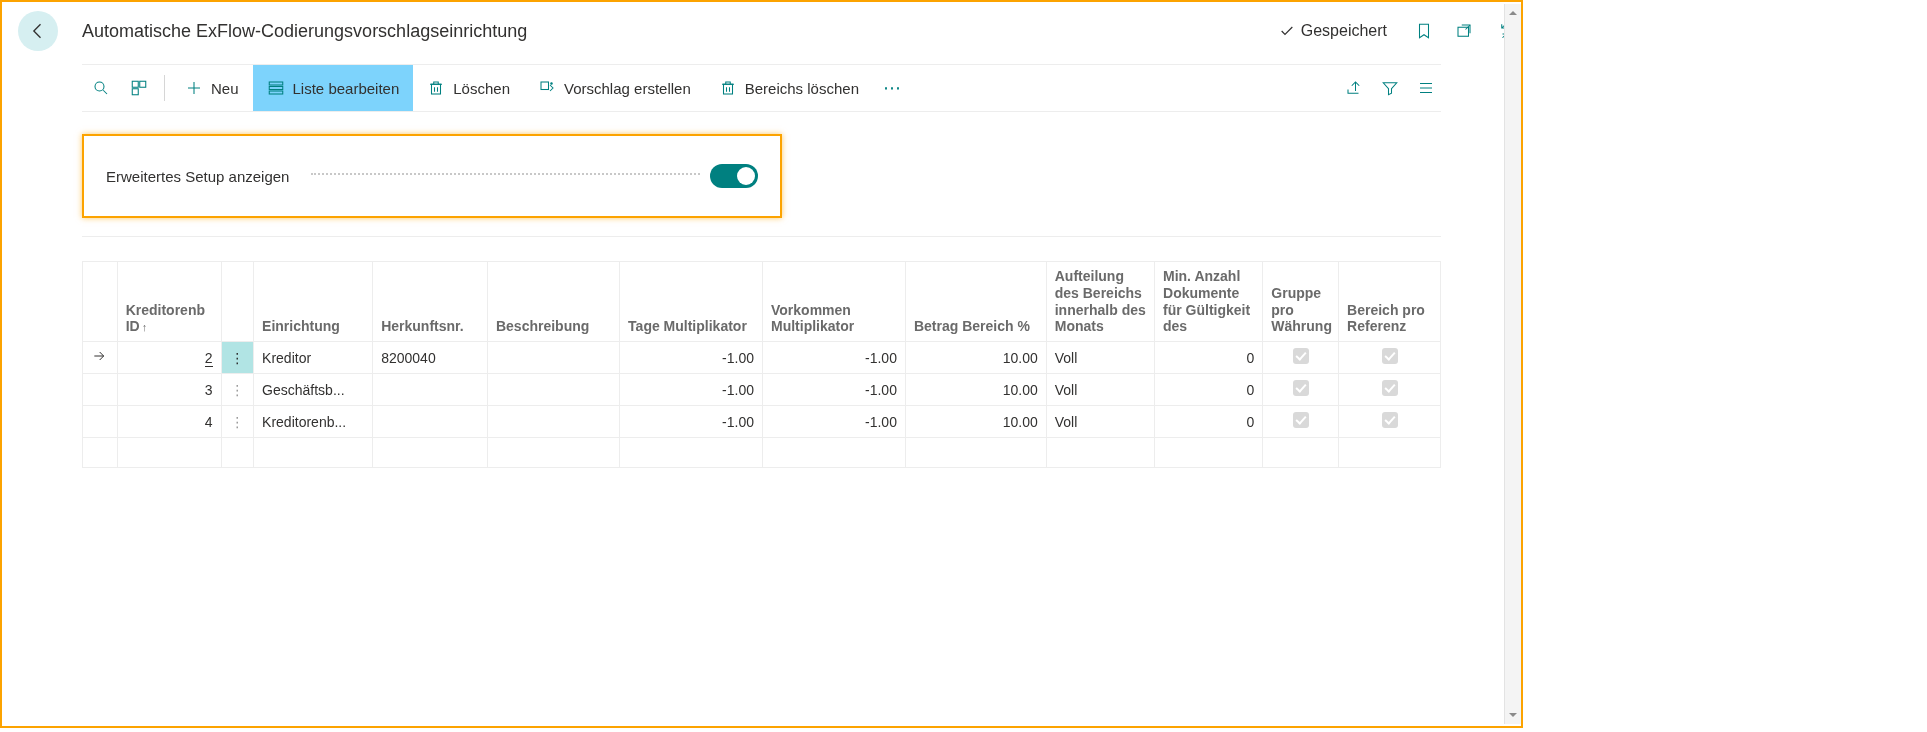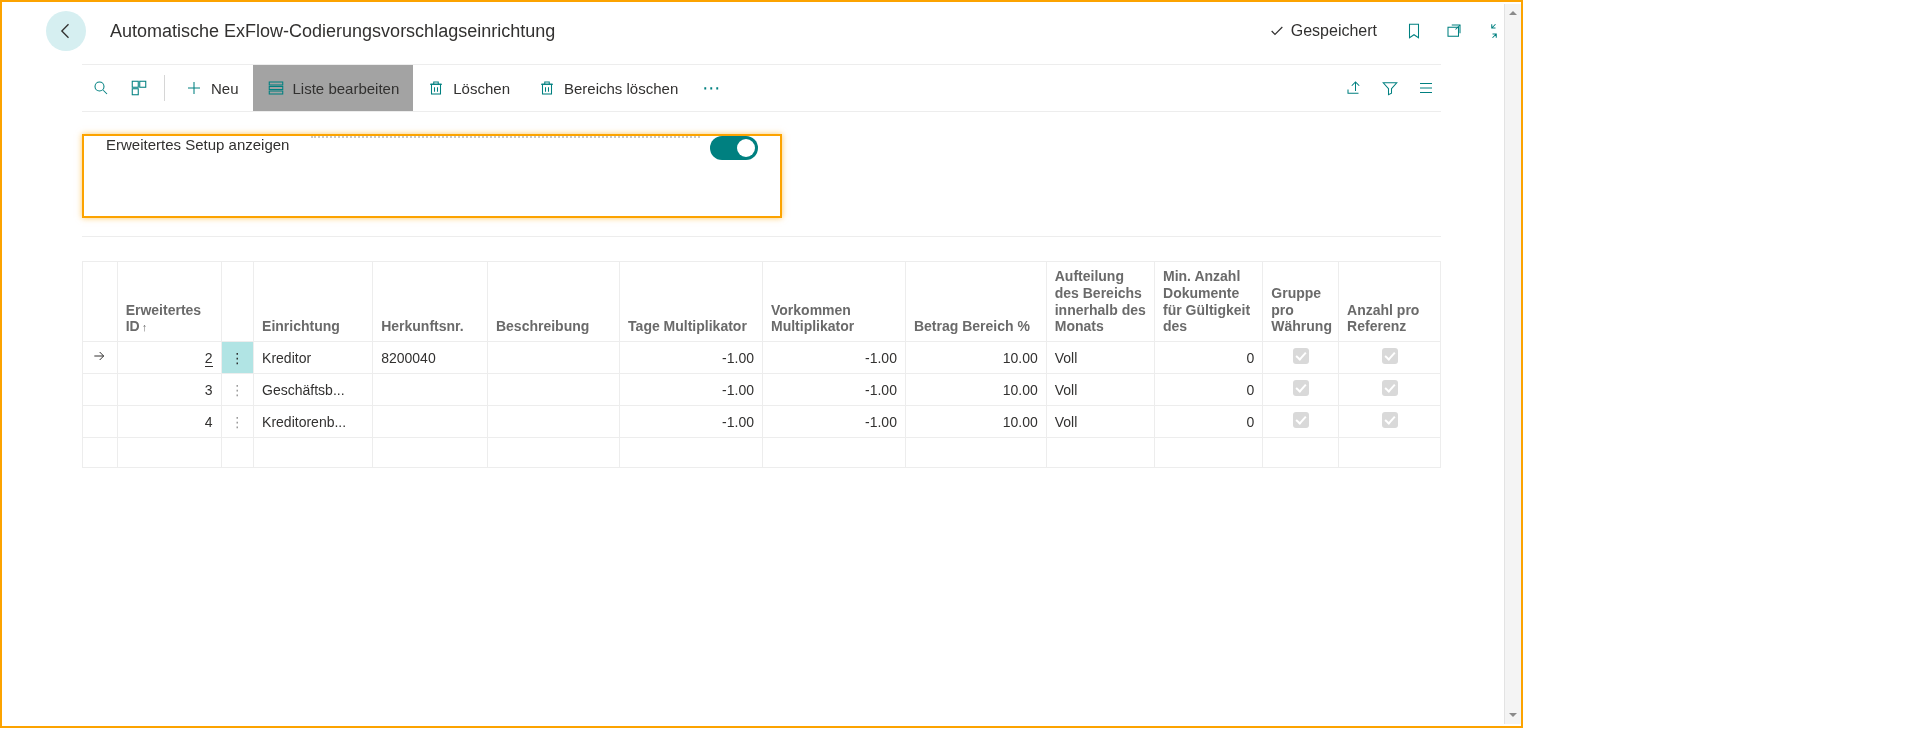--- a/index.html
+++ b/index.html
@@ -30,8 +30,7 @@
   .header {
     display:flex; align-items:center;
     height:58px;
-    padding:0 18px 0 16px;
-    margin-left:28px;
+    padding:0 8px 0 16px;
   }
   .back-btn {
     width:40px; height:40px; border-radius:50%;

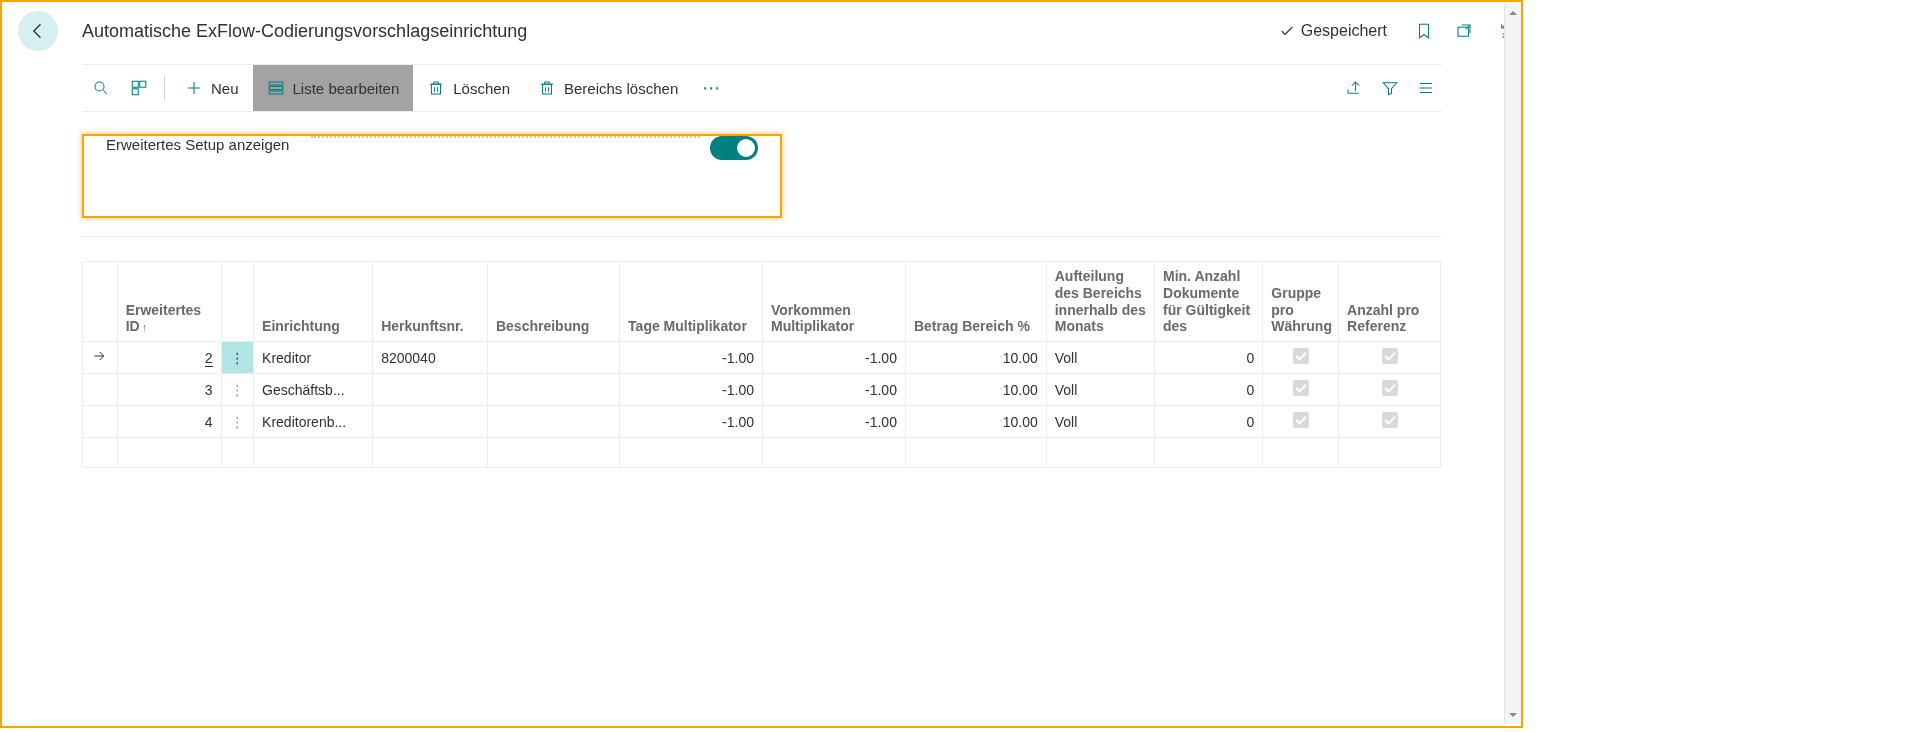--- a/index.html
+++ b/index.html
@@ -65,7 +65,7 @@
   }
   .tb-item svg { width:18px; height:18px; stroke:var(--teal); fill:none; stroke-width:1.4;}
   .tb-item.icon-only { padding:0 10px; }
-  .tb-item.active { background:#a3a3a3; }
+  .tb-item.active { background:#7dd3fc; }
   .tb-sep {
     width:1px; background:var(--border);
     margin:10px 6px;

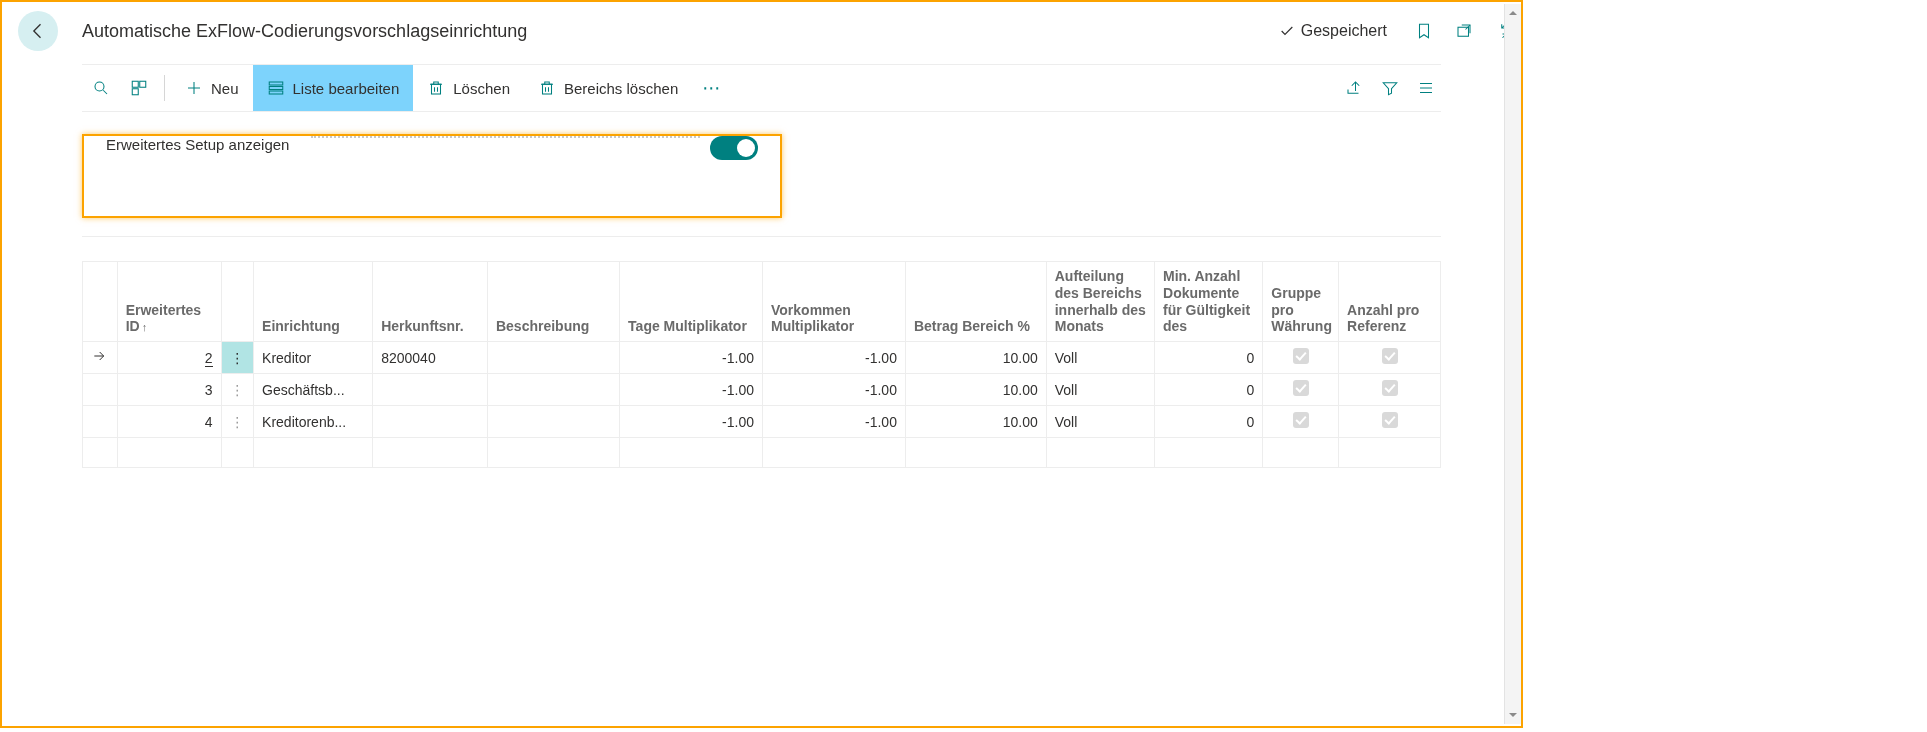--- a/index.html
+++ b/index.html
@@ -259,6 +259,14 @@
           <path d="M10 11v6M14 11v6"></path>
         </svg>
       <span>Löschen</span>
+    </div>
+    <div class="tb-item">
+      <svg viewBox="0 0 24 24">
+          <rect x="4" y="4" width="10" height="10"></rect>
+          <path d="M16 8l4 4-4 4"></path>
+          <circle cx="18" cy="6" r="1" fill="var(--teal)"></circle>
+        </svg>
+      <span>Vorschlag erstellen</span>
     </div>
     <div class="tb-item">
       <svg viewBox="0 0 24 24">

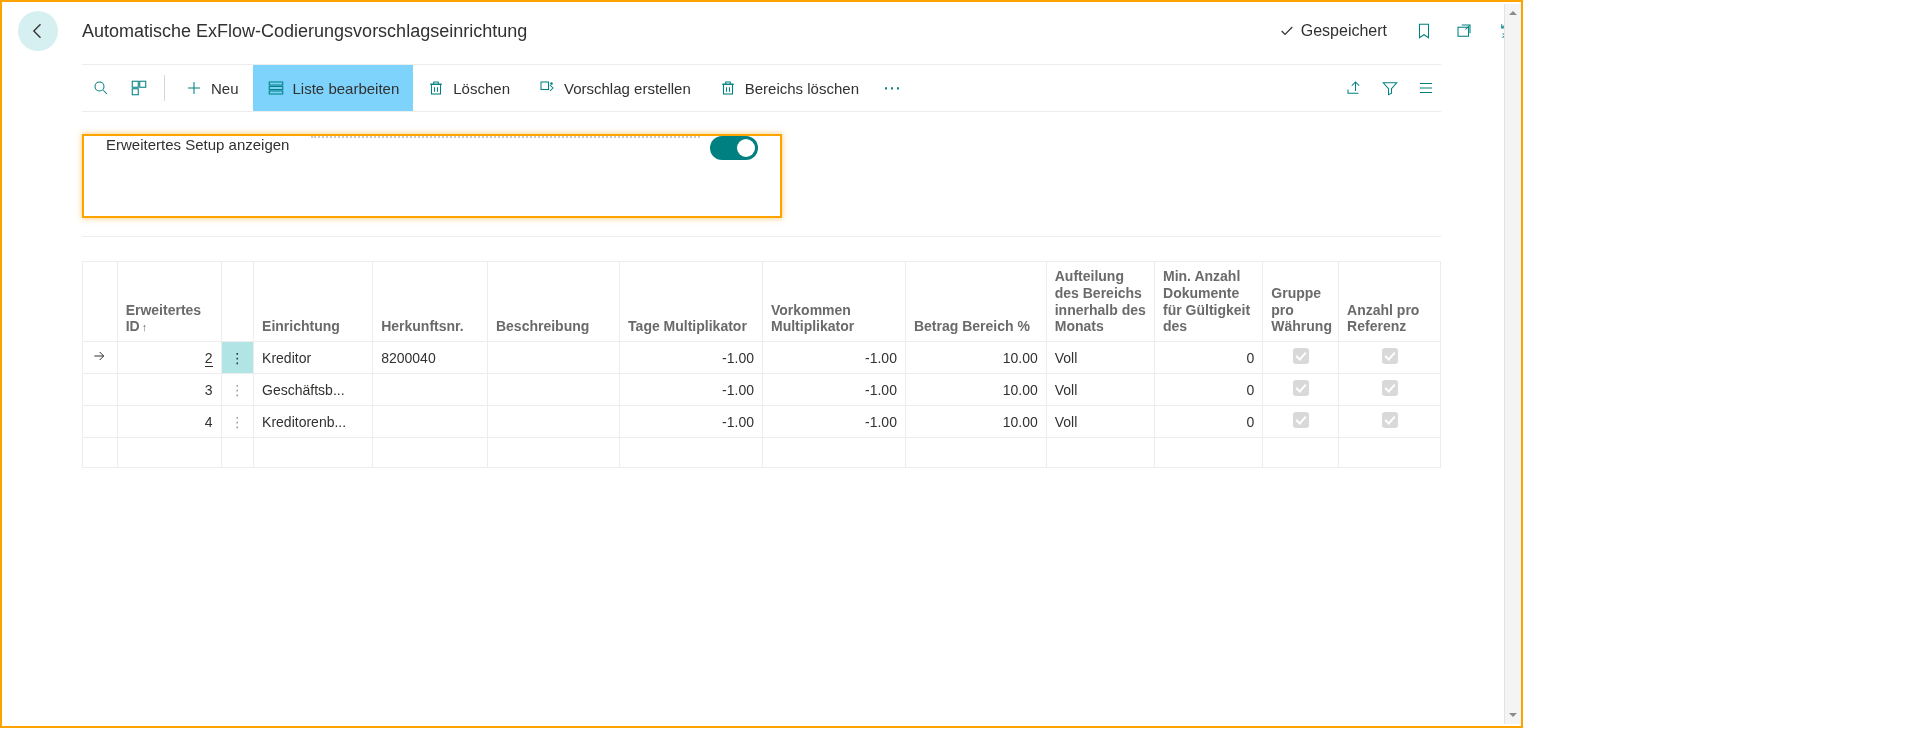--- a/index.html
+++ b/index.html
@@ -85,7 +85,7 @@
     width:700px;
     height:84px;
     box-sizing:border-box;
-    display:flex; 
+    display:flex; align-items:center;
     padding:0 22px;
   }
   .toggle-label { font-size:15px; }

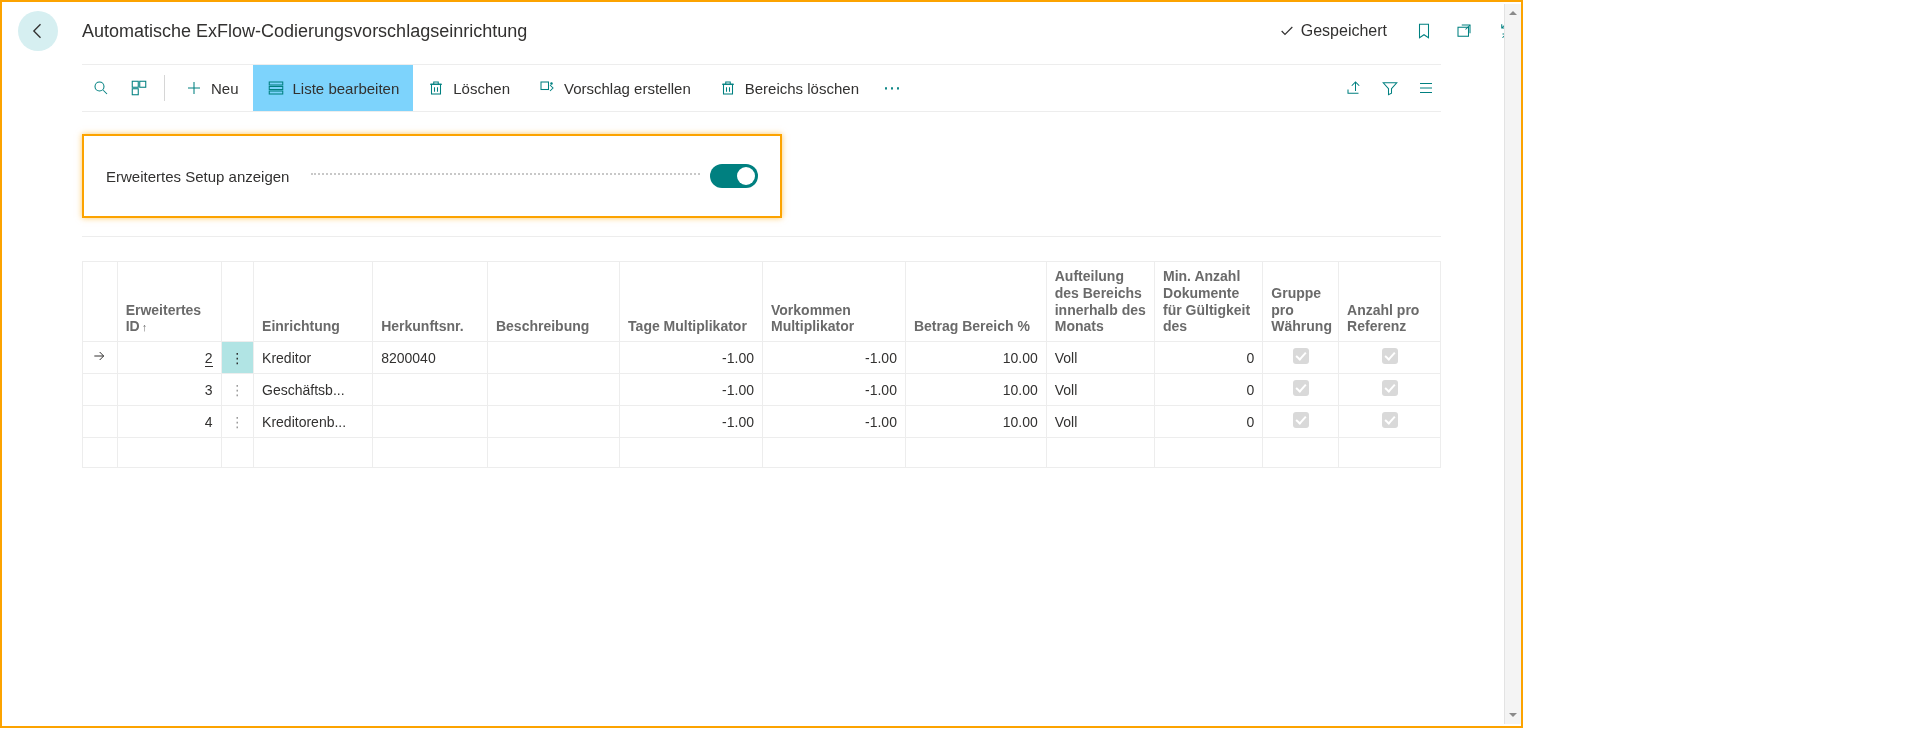--- a/index.html
+++ b/index.html
@@ -331,7 +331,7 @@
         <tr>
           <th></th>
           <th class="right">
-            <span>Erweitertes ID</span><span class="sort-arrow">↑</span>
+            <span>Kreditorenb ID</span><span class="sort-arrow">↑</span>
           </th>
           <th></th>
           <th>Einrichtung</th>

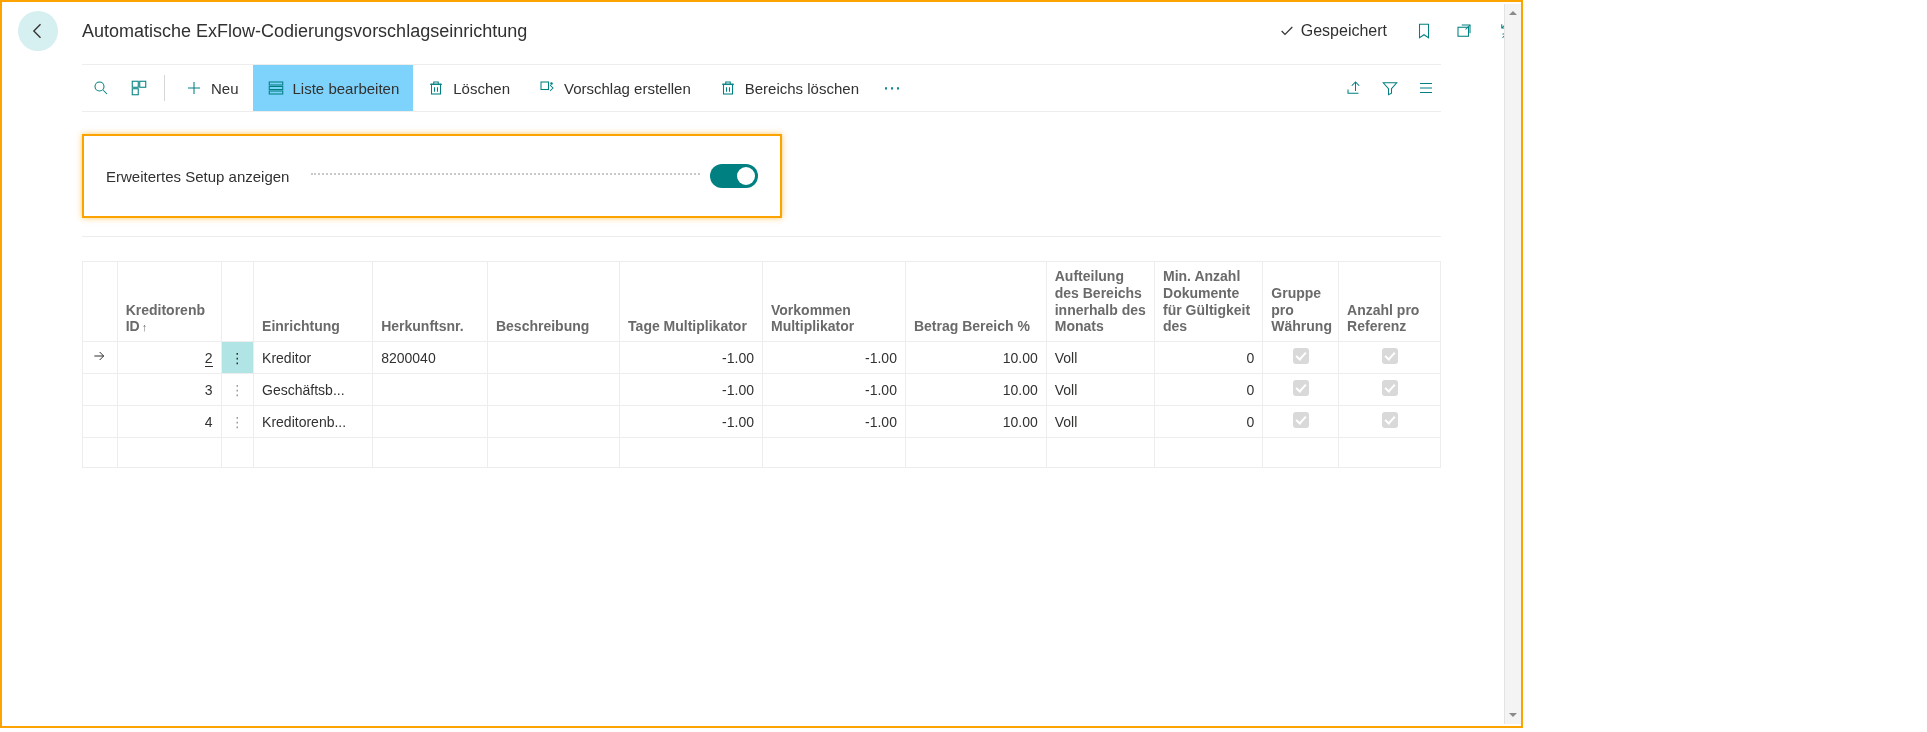--- a/index.html
+++ b/index.html
@@ -343,7 +343,7 @@
           <th>Aufteilung des Bereichs innerhalb des Monats</th>
           <th class="right">Min. Anzahl Dokumente für Gültigkeit des</th>
           <th class="center">Gruppe pro Währung</th>
-          <th class="center">Anzahl pro Referenz</th>
+          <th class="center">Bereich pro Referenz</th>
         </tr>
       </thead>
       <tbody>

